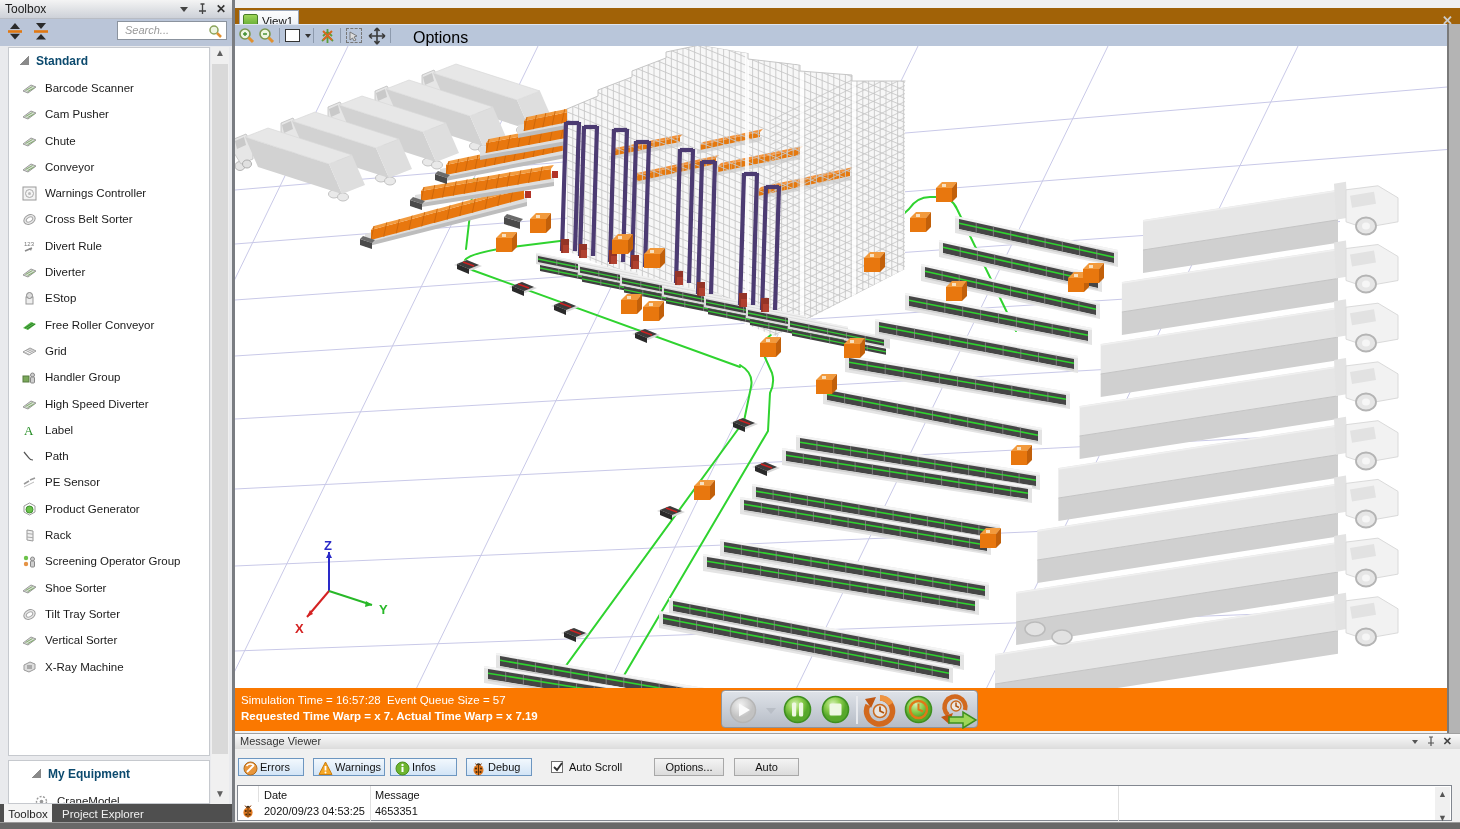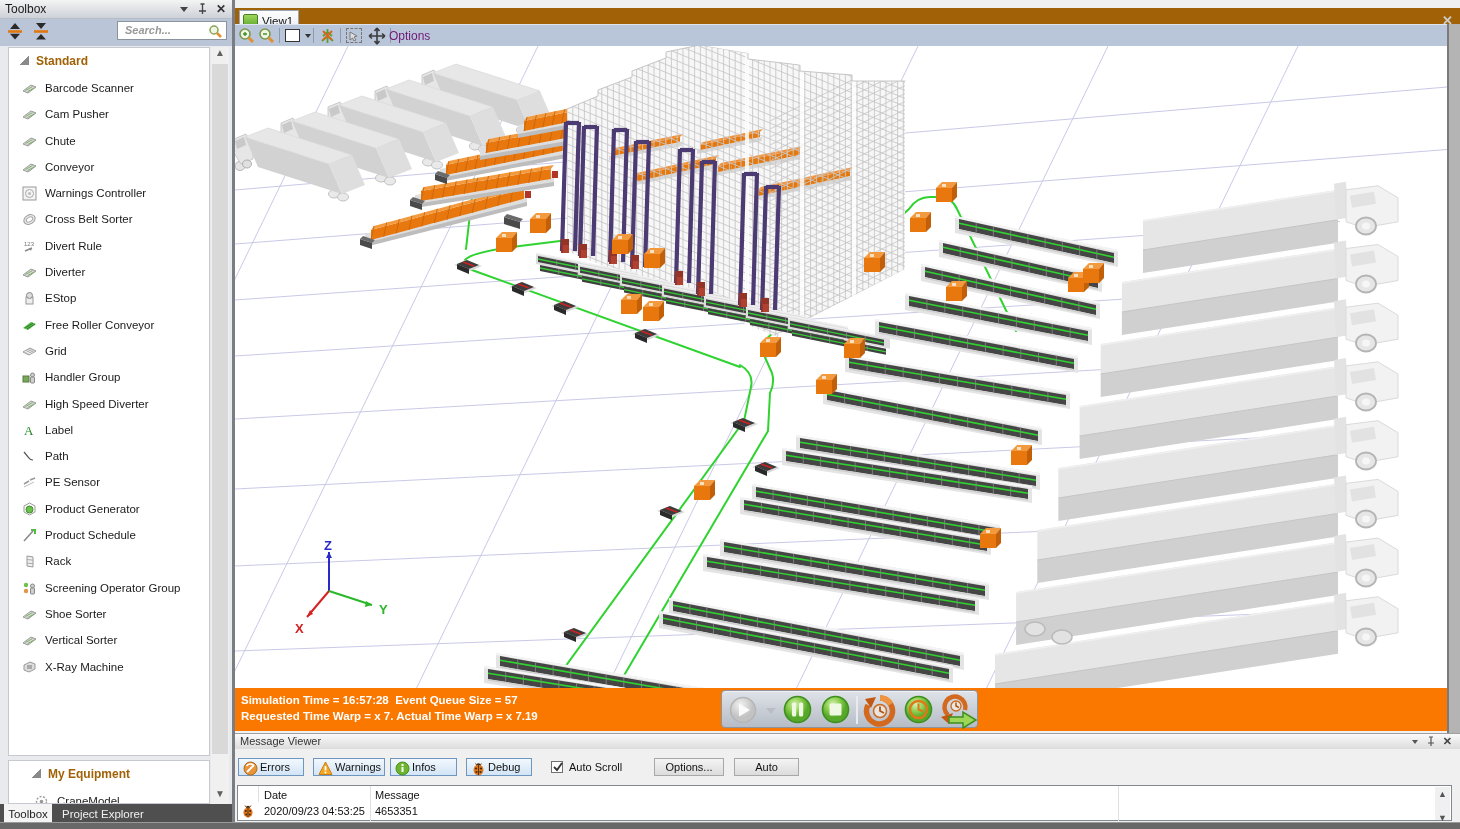--- a/index.html
+++ b/index.html
@@ -7,7 +7,7 @@
 #left { position:absolute; left:0; top:0; width:232px; height:829px; background:#e9eaed; }
 #ltitle { position:absolute; left:0; top:0; width:232px; height:19px; background:linear-gradient(#f4f4f4,#cdd1d8); border-bottom:1px solid #b8bcc4; font-size:12px; color:#1a1a1a; padding:2px 0 0 5px; }
 #ltools { position:absolute; left:0; top:19px; width:232px; height:27px; background:#bac5d8; }
-#lsearch { position:absolute; left:117px; top:21px; width:110px; height:19px; background:#fff; border:1px solid #8b939e; font-size:11px; font-style:italic; color:#999; padding:2px 0 0 7px;font-weight:bold; }
+#lsearch { position:absolute; left:117px; top:21px; width:110px; height:19px; background:#fff; border:1px solid #8b939e; font-size:11px; font-style:italic; color:#999; padding:2px 0 0 7px; }
 #llist { position:absolute; left:8px; top:47px; width:202px; height:709px; background:#fff; border:1px solid #c6c9ce; overflow:hidden; }
 #llist2 { position:absolute; left:8px; top:760px; width:202px; height:44px; background:#fff; border:1px solid #c6c9ce; overflow:hidden;padding-left:12px; }
 .grp { height:26px; padding:6px 0 0 11px; font-size:12px; color:#a16207; }

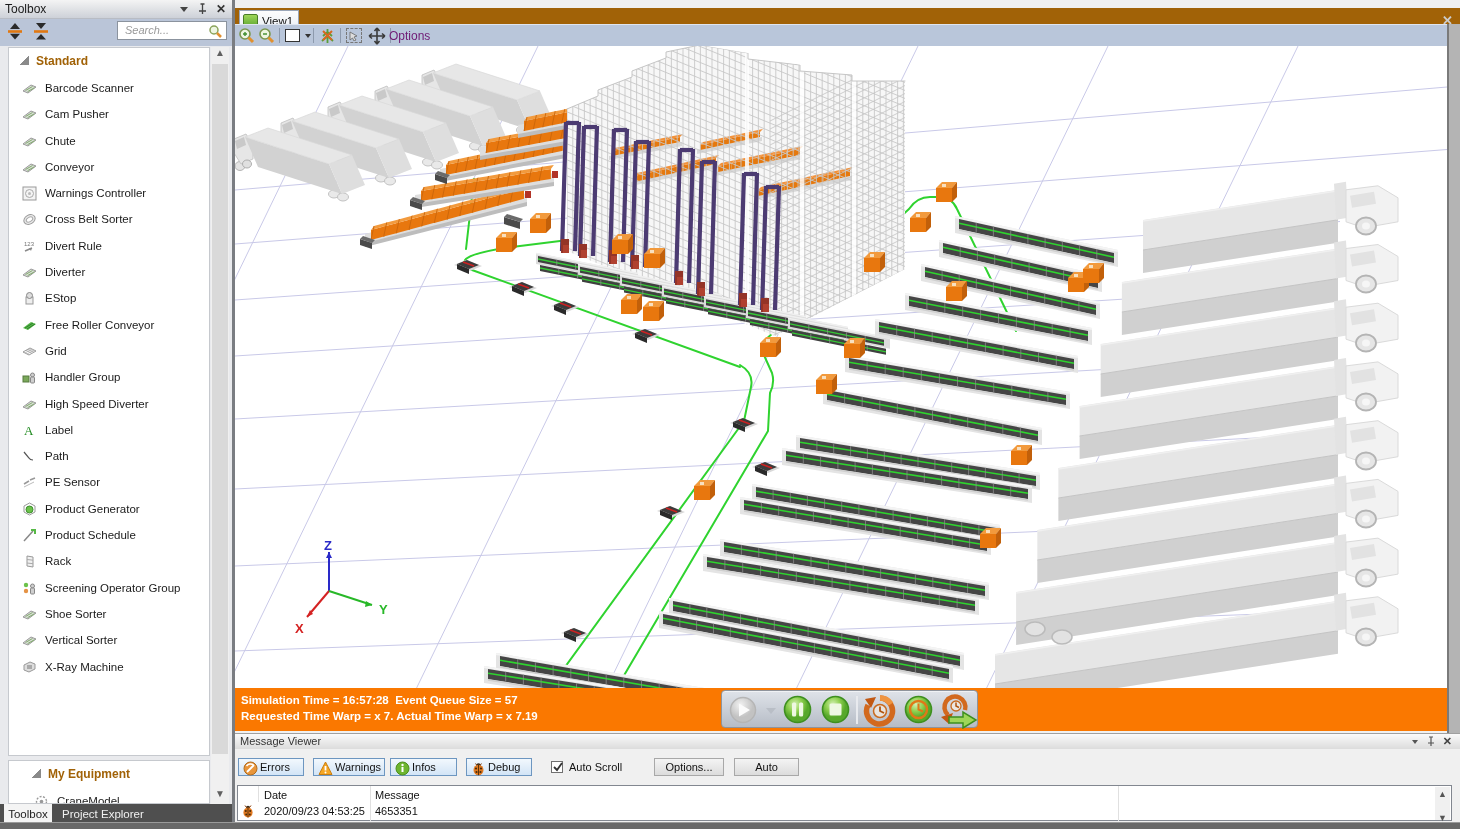--- a/index.html
+++ b/index.html
@@ -215,7 +215,7 @@
           <path d="M9,1 L9,17 M1,9 L17,9 M9,1 L6.5,4 M9,1 L11.5,4 M9,17 L6.5,14 M9,17 L11.5,14 M1,9 L4,6.5 M1,9 L4,11.5 M17,9 L14,6.5 M17,9 L14,11.5" stroke="#3a3a3a" stroke-width="1.6" fill="none"></path>
         </svg>
     <div style="position:absolute;left:155px;top:3px;width:1px;height:15px;background:#8d9aad"></div>
-    <span style="position:absolute;left:154px;top:4px;font-size:12px;color:#701a75">Options</span>
+    <span style="position:absolute;left:178px;top:4px;font-size:16px;color:#000000">Options</span>
   </div>
   <div id="viewport"><svg width="1212" height="643" viewBox="235 45 1212 643">
           <line x1="348.0" y1="45.0" x2="36.1" y2="688.0" stroke="#c9c9e8" stroke-width="1"></line>

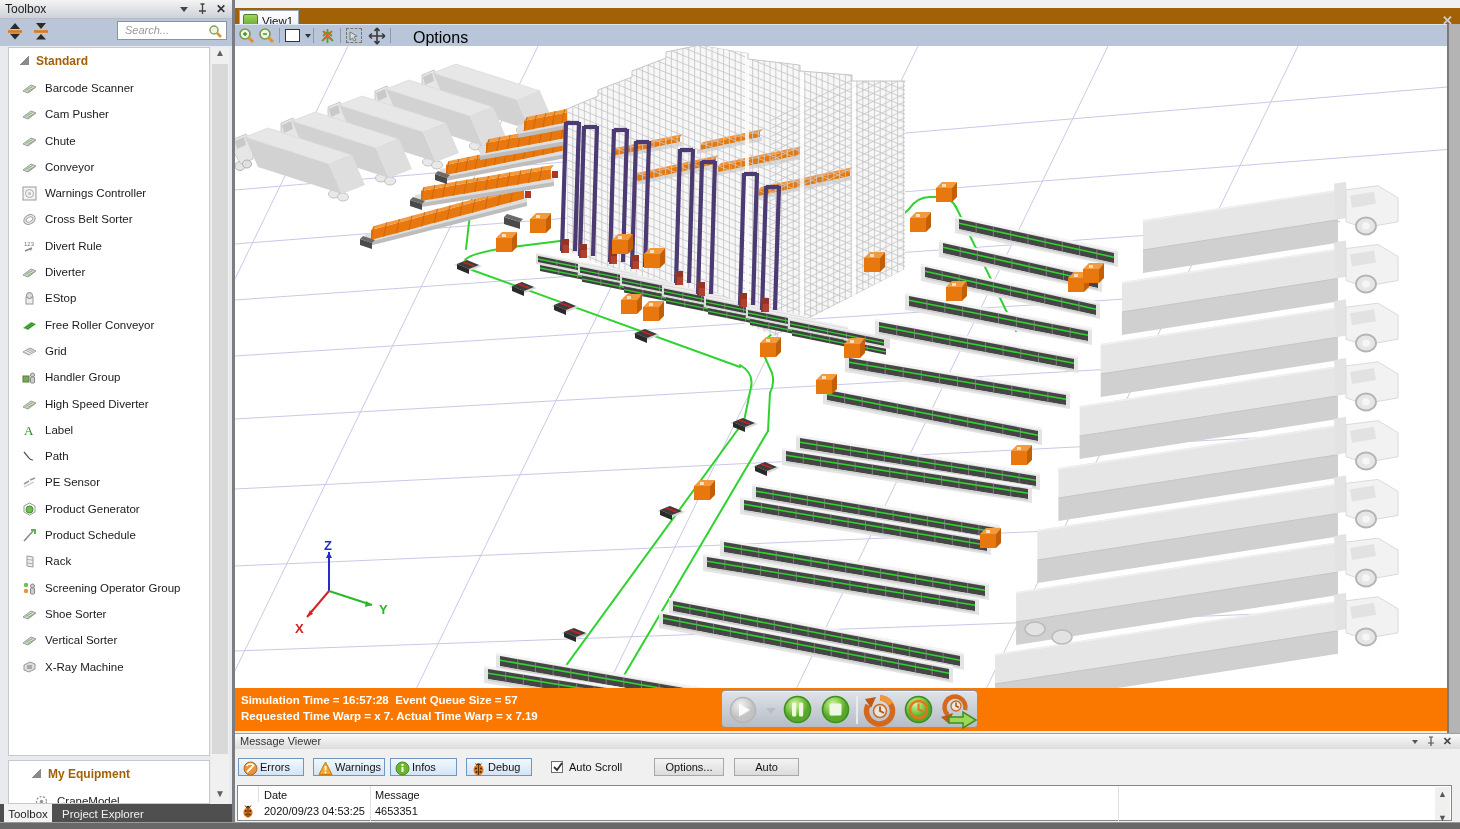--- a/index.html
+++ b/index.html
@@ -10,7 +10,7 @@
 #lsearch { position:absolute; left:117px; top:21px; width:110px; height:19px; background:#fff; border:1px solid #8b939e; font-size:11px; font-style:italic; color:#999; padding:2px 0 0 7px; }
 #llist { position:absolute; left:8px; top:47px; width:202px; height:709px; background:#fff; border:1px solid #c6c9ce; overflow:hidden; }
 #llist2 { position:absolute; left:8px; top:760px; width:202px; height:44px; background:#fff; border:1px solid #c6c9ce; overflow:hidden;padding-left:12px; }
-.grp { height:26px; padding:6px 0 0 11px; font-size:12px; color:#a16207; }
+.grp { height:26px; padding:6px 0 0 11px; font-size:12px; color:#0c4a6e; }
 .tri { display:inline-block; width:9px; height:9px; margin-right:7px; background:linear-gradient(135deg, transparent 48%, #8a8a8a 48%); }
 .it { height:26.3px; padding-top:5px; white-space:nowrap; }
 .ic { display:inline-block; width:15px; height:15px; margin:0 8px 0 13px; vertical-align:-3px; }

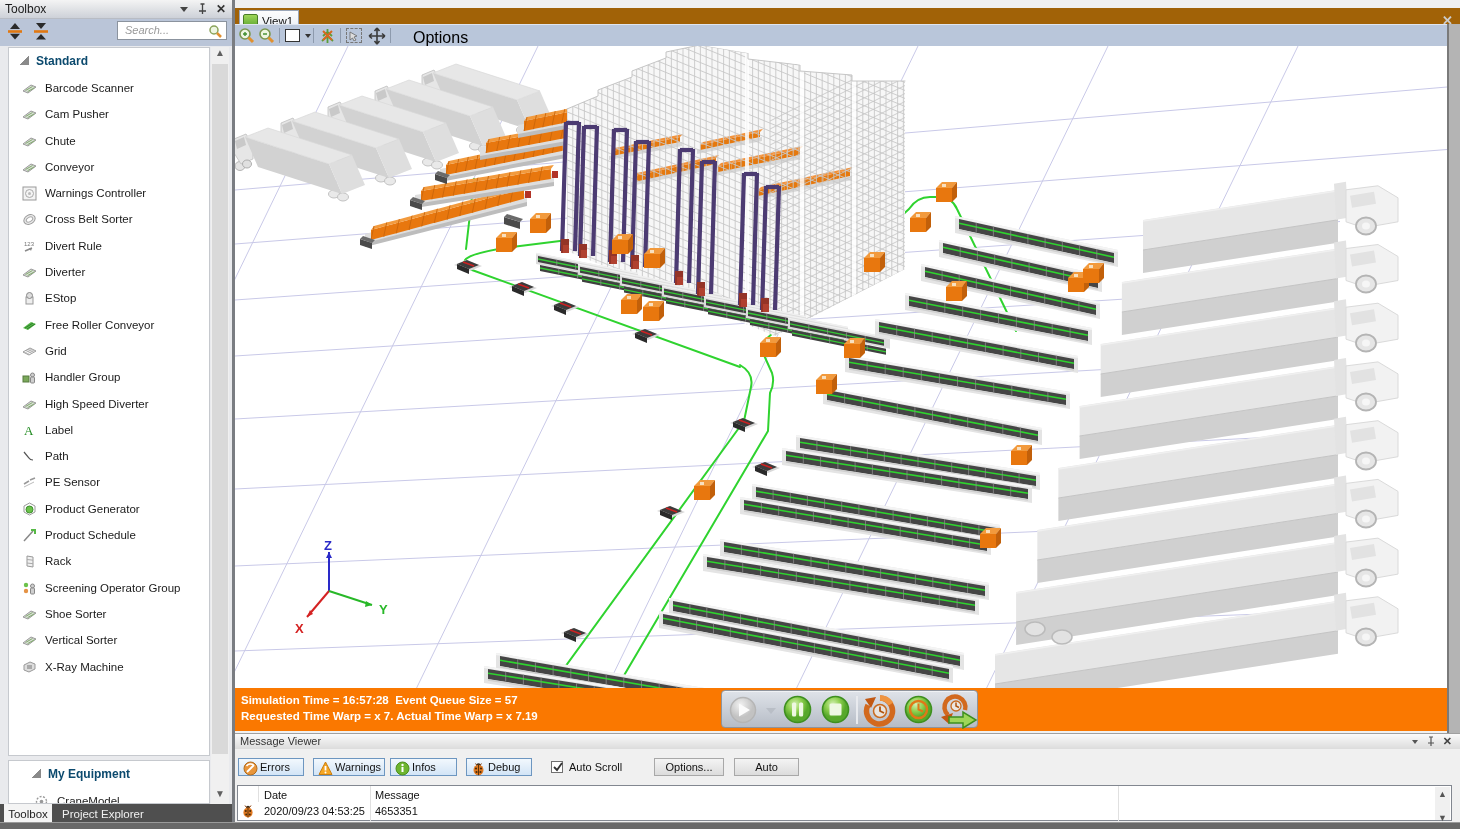--- a/index.html
+++ b/index.html
@@ -137,10 +137,6 @@
               <polygon points="7.5,1 13,4 13,10 7.5,13 2,10 2,4" fill="none" stroke="#999"></polygon>
               <circle cx="7.5" cy="7.5" r="3.5" fill="#6cc24a" stroke="#3e8e2e"></circle>
             </svg></span><span class="tx">Product Generator</span></div>
-        <div class="it"><span class="ic"><svg width="15" height="15">
-              <path d="M2,13 L11,3" stroke="#888" stroke-width="1.5"></path>
-              <path d="M9,2 l4,0 l0,4" fill="none" stroke="#57b947" stroke-width="2"></path>
-            </svg></span><span class="tx">Product Schedule</span></div>
         <div class="it"><span class="ic"><svg width="15" height="15">
               <path d="M5,2 L11,3 L11,13 L5,12 Z" fill="#f0f0f0" stroke="#999"></path>
               <path d="M5,5.5 l6,0.7 M5,9 l6,0.7" stroke="#aaa"></path>

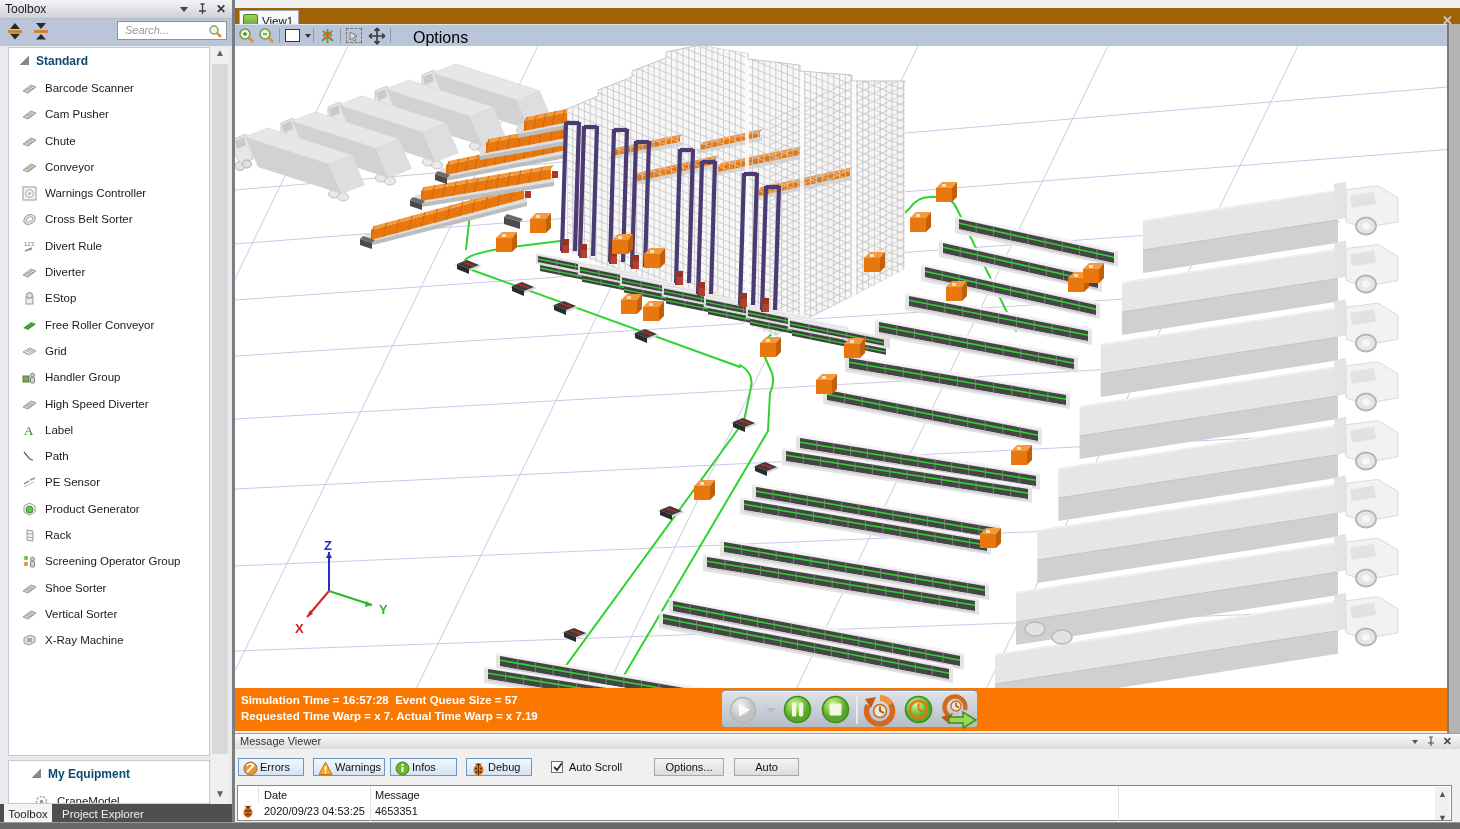--- a/index.html
+++ b/index.html
@@ -151,6 +151,10 @@
               <polygon points="1,10 9,4 14,6 6,12" fill="#dcdcdc" stroke="#9a9a9a"></polygon>
               <path d="M3.5,9.5 l7,-4 M5.5,10.7 l7,-4" stroke="#7fae68" stroke-width="1"></path>
             </svg></span><span class="tx">Shoe Sorter</span></div>
+        <div class="it"><span class="ic"><svg width="15" height="15">
+              <ellipse cx="7.5" cy="7.5" rx="6" ry="4.5" transform="rotate(-30 7.5 7.5)" fill="#e8e8e8" stroke="#999"></ellipse>
+              <ellipse cx="7.5" cy="7.5" rx="3.5" ry="2.2" transform="rotate(-30 7.5 7.5)" fill="#fff" stroke="#aaa"></ellipse>
+            </svg></span><span class="tx">Tilt Tray Sorter</span></div>
         <div class="it"><span class="ic"><svg width="15" height="15">
               <polygon points="1,10 9,4 14,6 6,12" fill="#dcdcdc" stroke="#9a9a9a"></polygon>
               <path d="M3.5,9.5 l7,-4 M5.5,10.7 l7,-4" stroke="#7fae68" stroke-width="1"></path>

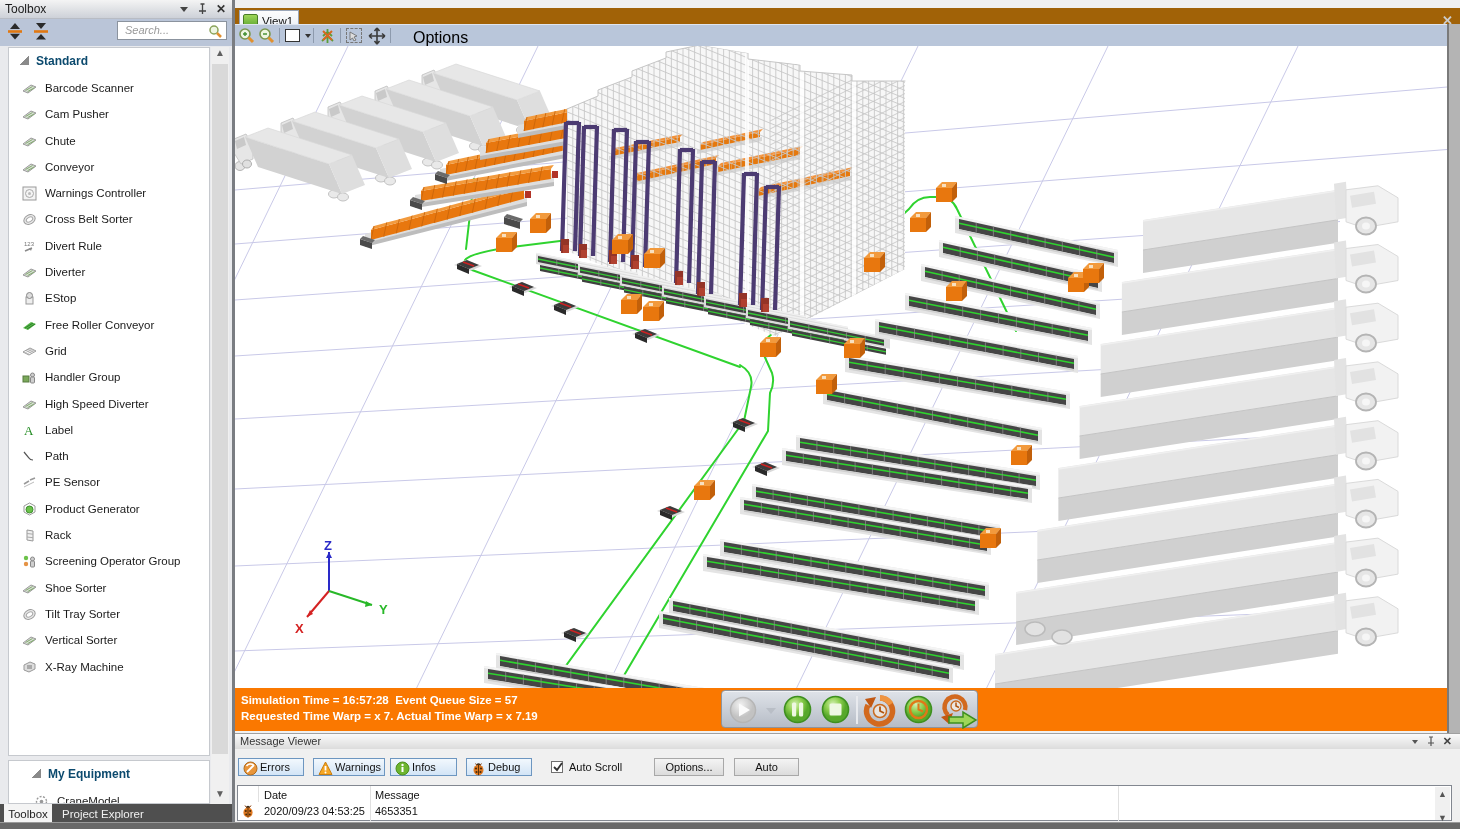--- a/index.html
+++ b/index.html
@@ -30,7 +30,7 @@
 #vtoolbar { position:absolute; left:0; top:24px; width:1212px; height:22px; background:#b9c6da; border-top:1px solid #dfe5ee; }
 #viewport { position:absolute; left:0; top:46px; width:1212px; height:642px; background:#fff; overflow:hidden; }
 #banner { position:absolute; left:0; top:688px; width:1212px; height:43px; background:#fa7800; }
-#banner .t1 { position:absolute; left:6px; top:6px; color:#fff; font-size:11.5px; font-weight:bold; }
+#banner .t1 { position:absolute; left:6px; top:6px; color:#fff; font-size:11.5px; font-weight:normal; }
 #banner .t2 { position:absolute; left:6px; top:22px; color:#fff; font-size:11.5px; font-weight:bold; }
 #pbar { position:absolute; left:486px; top:2px; width:257px; height:38px; background:linear-gradient(#dfe3e9,#b6bcc6); border:1px solid #8f949c; border-radius:4px; box-shadow:inset 0 1px 0 #f0f2f5; }
 #rstrip { position:absolute; left:1212px; top:24px; width:13px; height:709px; background:#b4b4b4; border-left:2px solid #7a7a7a; }

